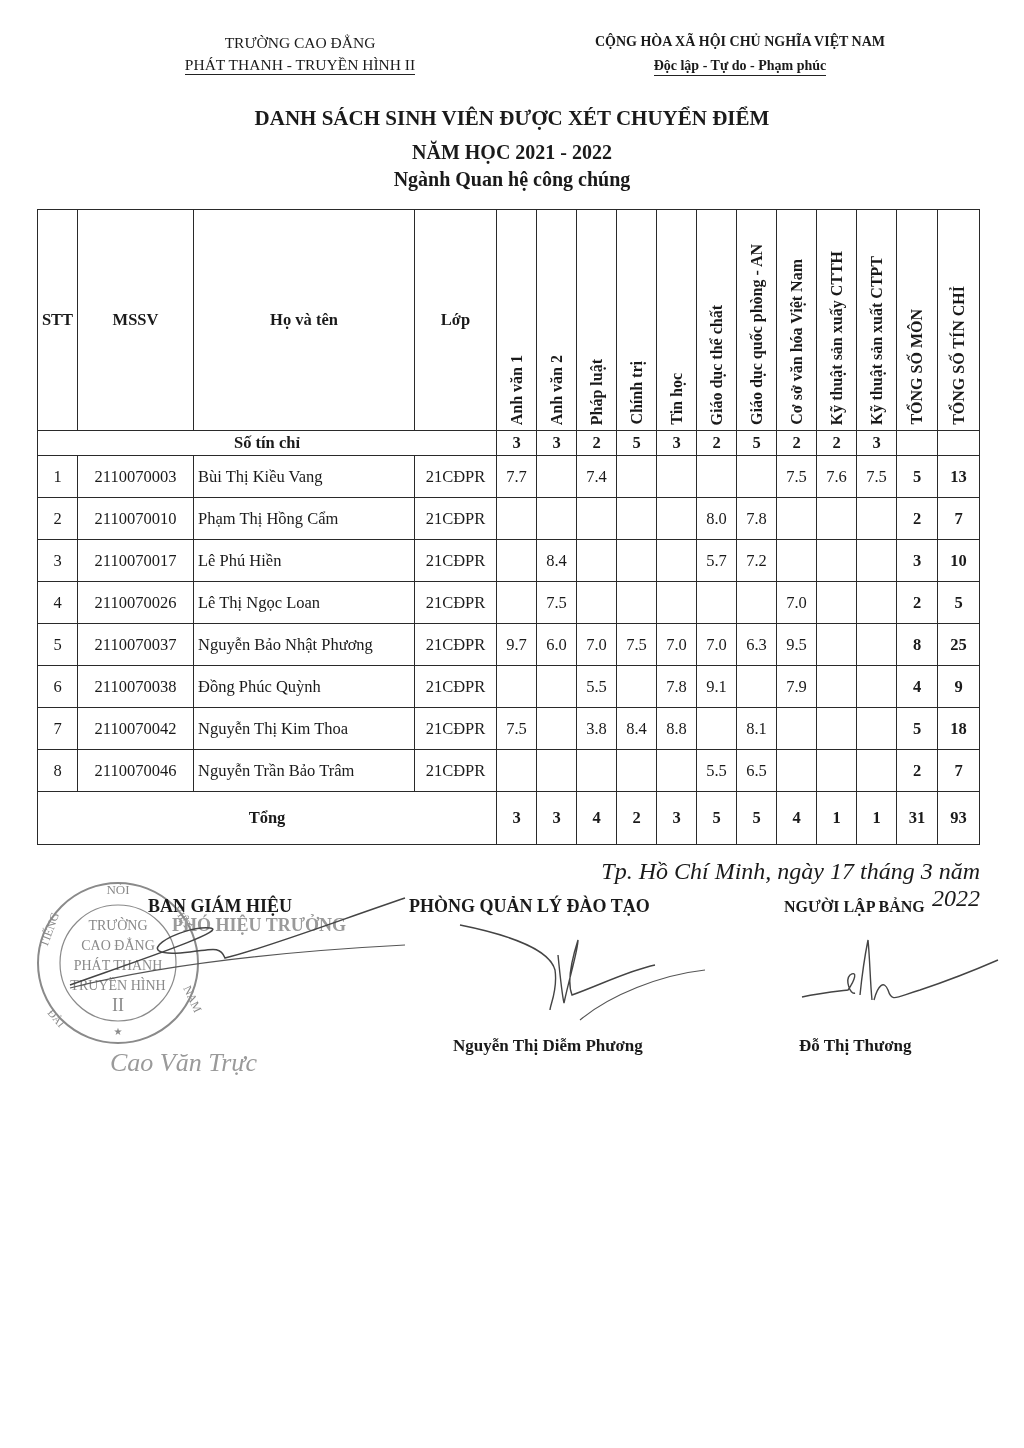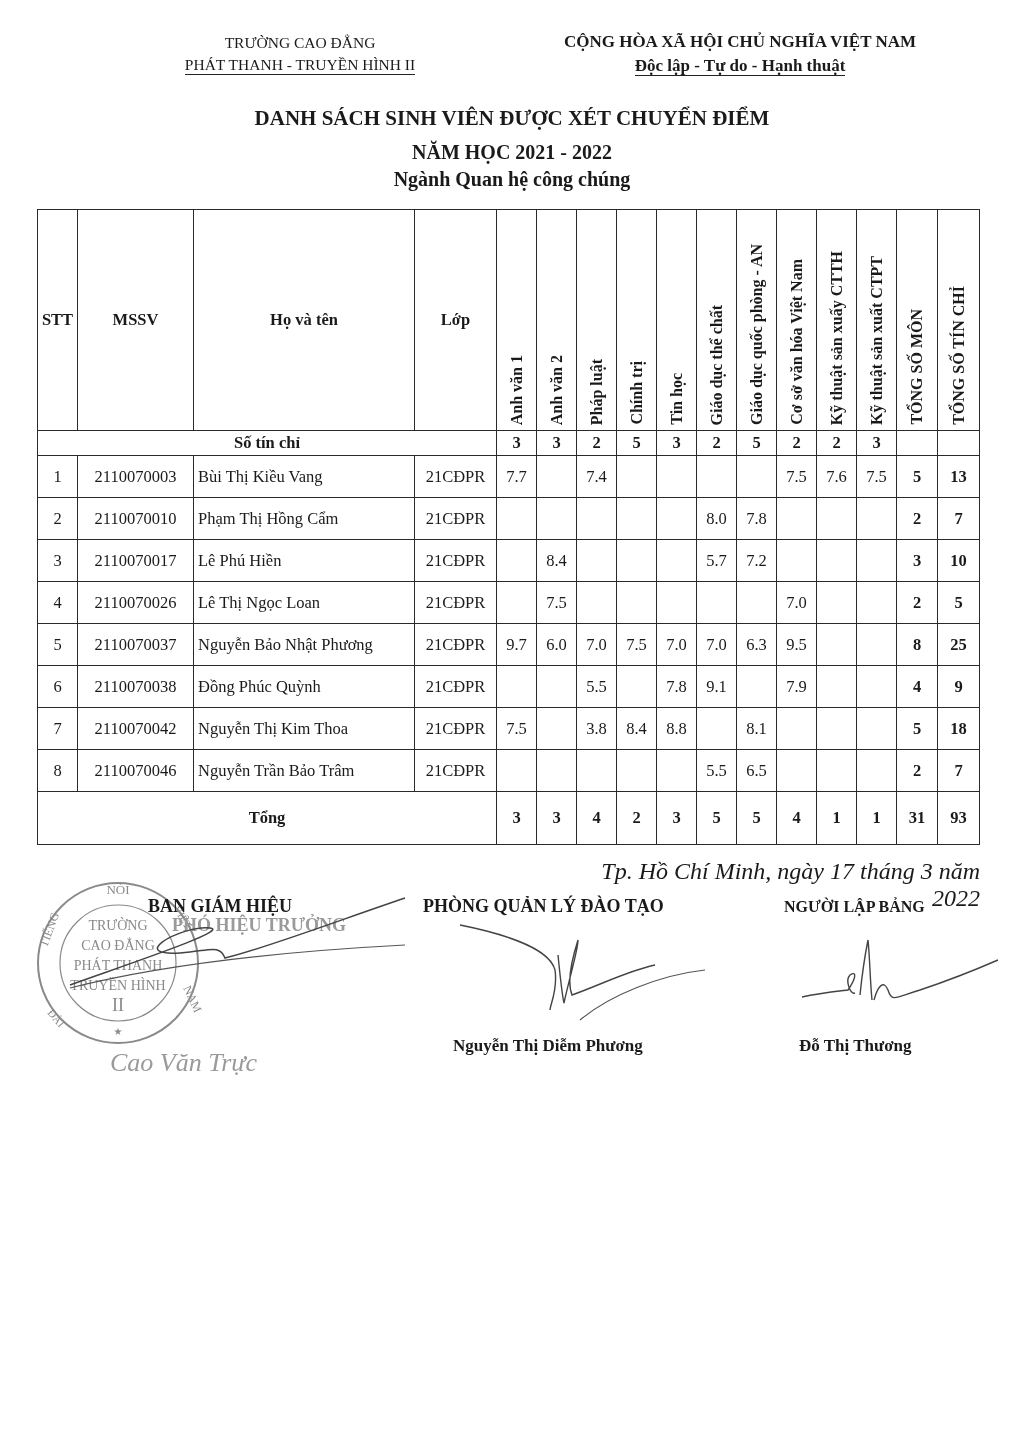--- a/index.html
+++ b/index.html
@@ -8,7 +8,7 @@
   .abs { position: absolute; }
   .center { text-align: center; }
   .hdr-left { left: 110px; width: 380px; top: 32px; font-size: 15.5px; line-height: 22px; }
-  .hdr-right { left: 520px; width: 440px; top: 30px; font-size: 17px; line-height: 24px; font-weight: bold; }
+  .hdr-right { left: 520px; width: 440px; top: 30px; font-size: 14px; line-height: 24px; font-weight: bold; }
   .ul { display: inline-block; border-bottom: 1.5px solid #222; line-height: 19px; }
   .title1 { top: 106px; left: 0; width: 1024px; font-size: 21px; font-weight: bold; }
   .title2 { top: 141px; left: 0; width: 1024px; font-size: 20px; font-weight: bold; }

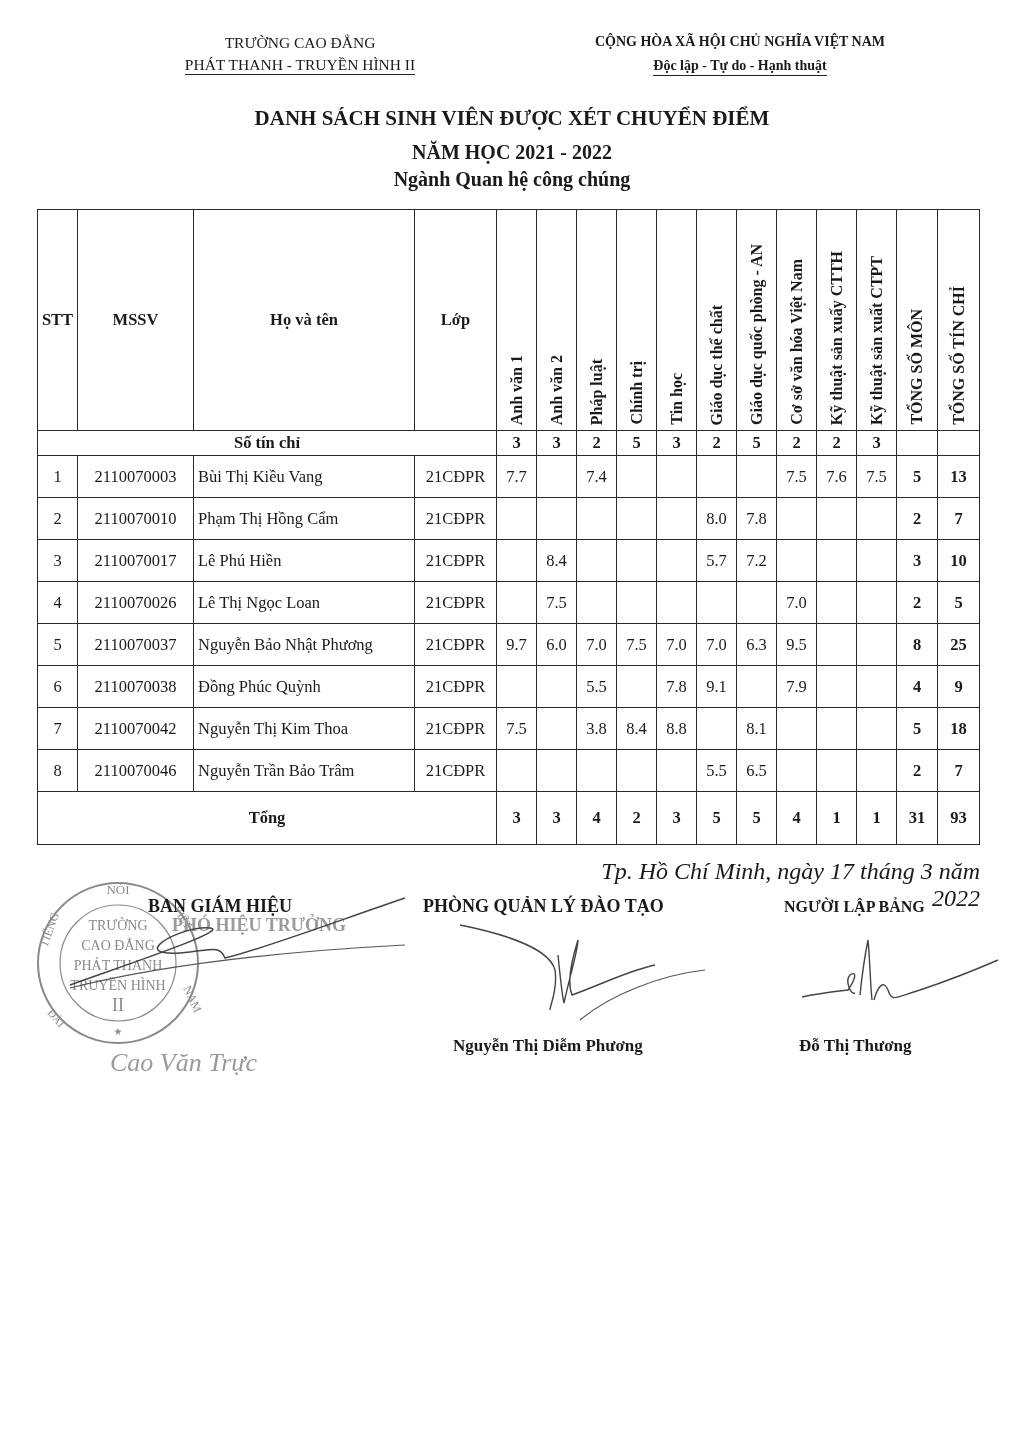--- a/index.html
+++ b/index.html
@@ -42,7 +42,7 @@
 </div>
 <div class="abs hdr-right center">
   <div>CỘNG HÒA XÃ HỘI CHỦ NGHĨA VIỆT NAM</div>
-  <div><span class="ul">Độc lập - Tự do - Hạnh thuật</span></div>
+  <div><span class="ul">Độc lập - Tự do - Phạm phúc</span></div>
 </div>
 
 <div class="abs title1 center">DANH SÁCH SINH VIÊN ĐƯỢC XÉT CHUYỂN ĐIỂM</div>

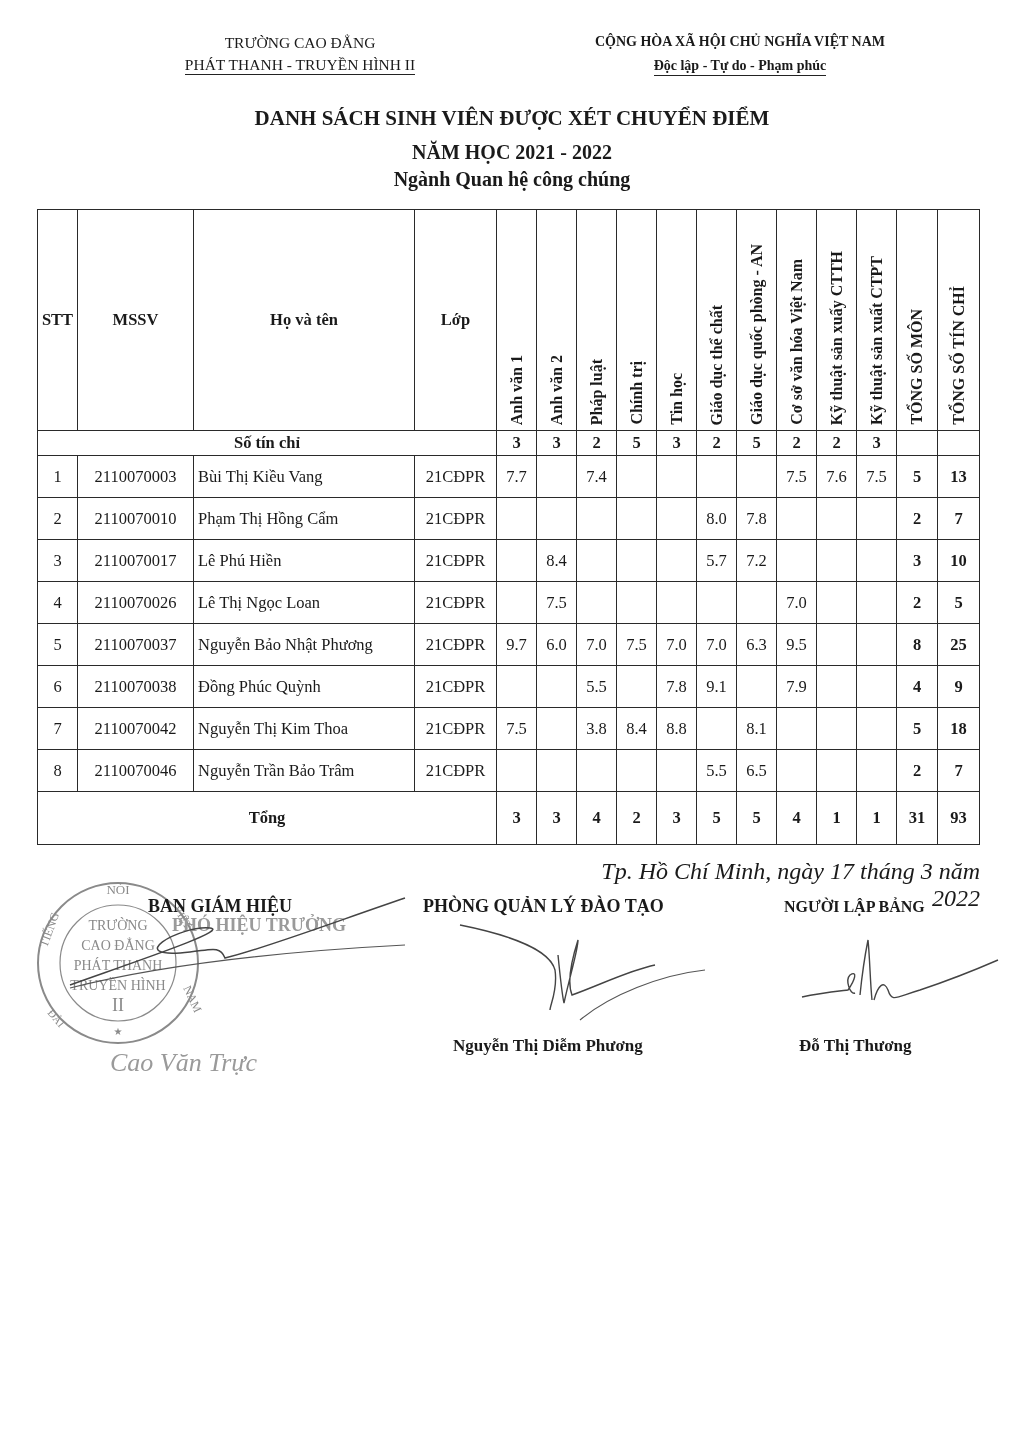--- a/index.html
+++ b/index.html
@@ -297,7 +297,7 @@
 </svg>
 <div class="abs ghost" style="left:110px; top:1048px; font-style:italic; font-size:26px;">Cao Văn Trực</div>
 
-<div class="abs sig-label" style="left:423px; top:896px;">PHÒNG QUẢN LÝ ĐÀO TẠO</div>
+<div class="abs sig-label" style="left:409px; top:896px;">PHÒNG QUẢN LÝ ĐÀO TẠO</div>
 <svg class="abs" style="left:440px; top:915px;" width="270" height="110" viewBox="0 0 270 110">
   <path d="M 20 10 C 70 20, 110 35, 115 55 C 118 75, 110 90, 110 95 M 118 40 C 120 60, 122 80, 124 88 C 130 60, 138 35, 138 25 C 130 50, 128 70, 132 80 C 160 70, 190 55, 215 50" fill="none" stroke="#444" stroke-width="1.4"></path>
   <path d="M 140 105 C 170 80, 220 60, 265 55" fill="none" stroke="#555" stroke-width="1.2"></path>

